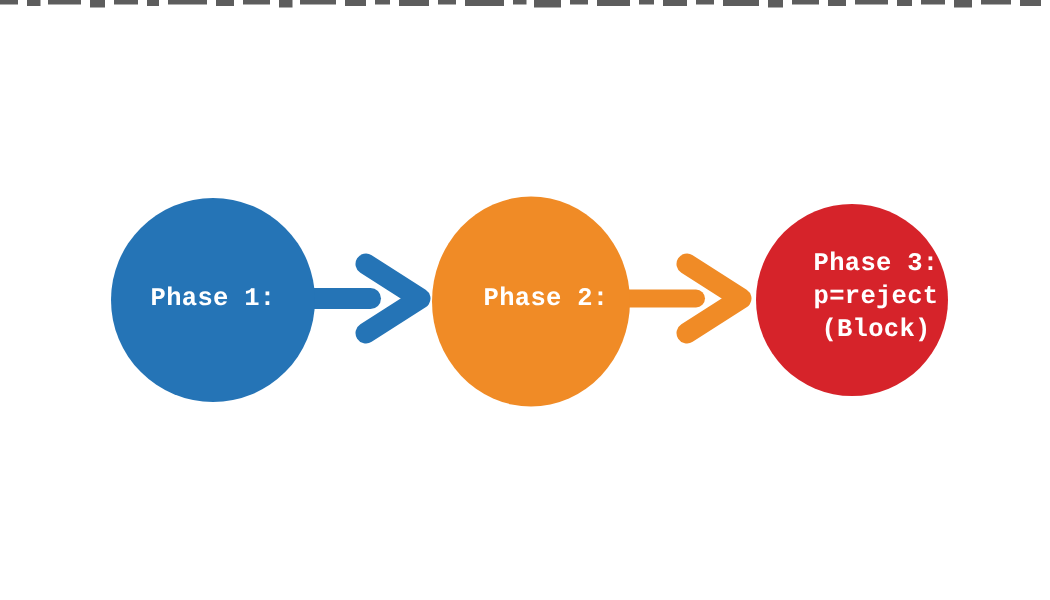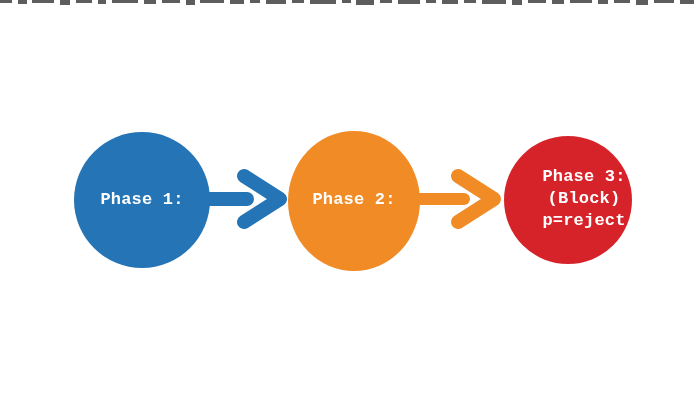--- a/index.html
+++ b/index.html
@@ -42,7 +42,7 @@
     letter-spacing: 0.2px;
   }
   .label-1 { left: 142px; top: 200px; }
-  .label-2 { left: 354px; top: 200px; }
+  .label-2 { left: 364px; top: 200px; }
   .label-3 { left: 568px; top: 199px; margin-left: 16px; }
   .label-line { display: block; }
 </style>

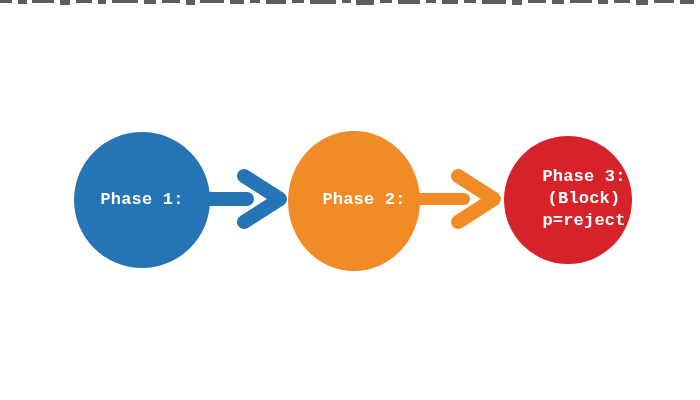--- a/index.html
+++ b/index.html
@@ -116,8 +116,8 @@
 
   <div class="circle-label label-3">
     <span class="label-line">Phase 3:</span>
+    <span class="label-line">p=reject</span>
     <span class="label-line">(Block)</span>
-    <span class="label-line">p=reject</span>
   </div>
 
 </div>

